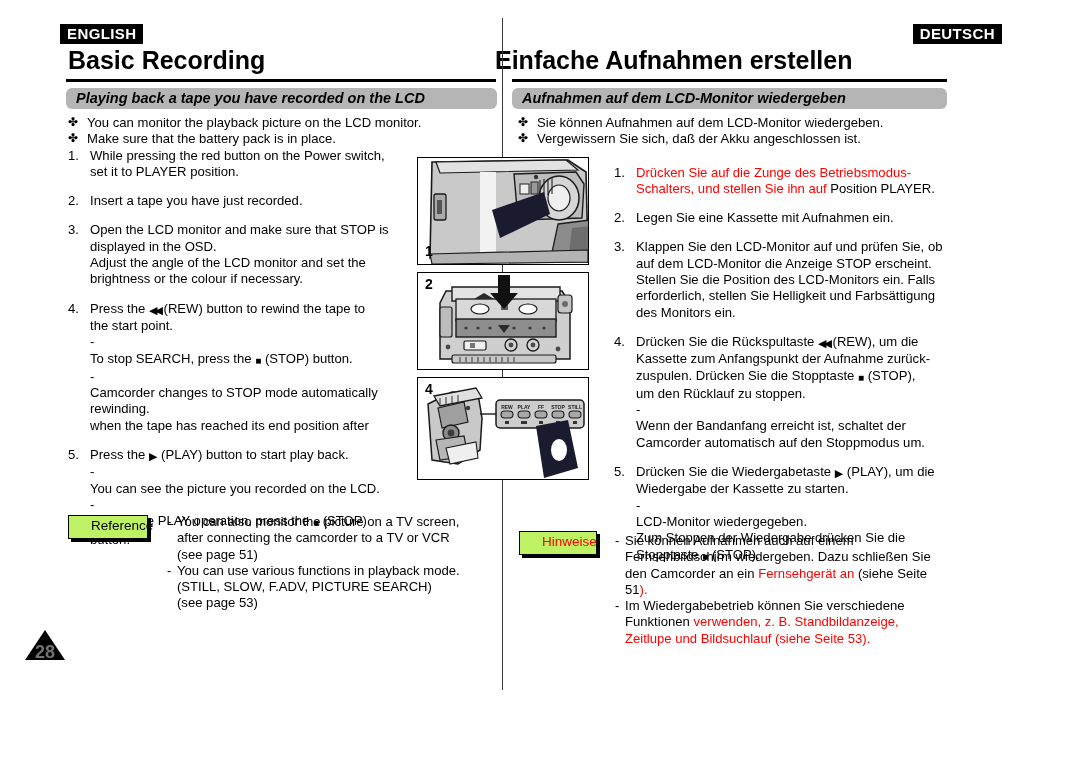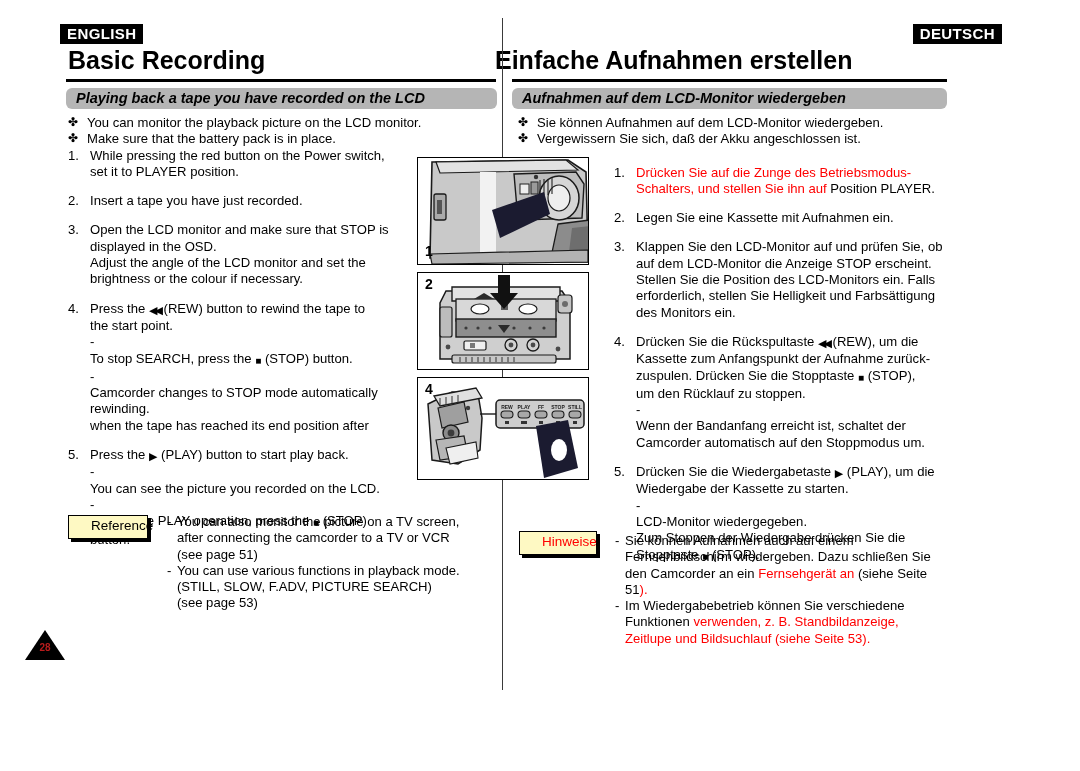--- a/index.html
+++ b/index.html
@@ -144,7 +144,7 @@
   .note-box {
     position: absolute;
     border: 1.5px solid #000;
-    background: #fef9c3;
+    background: #bef264;
     font-size: 13.5px;
     text-align: center;
     padding: 3px 9px 4px 22px;

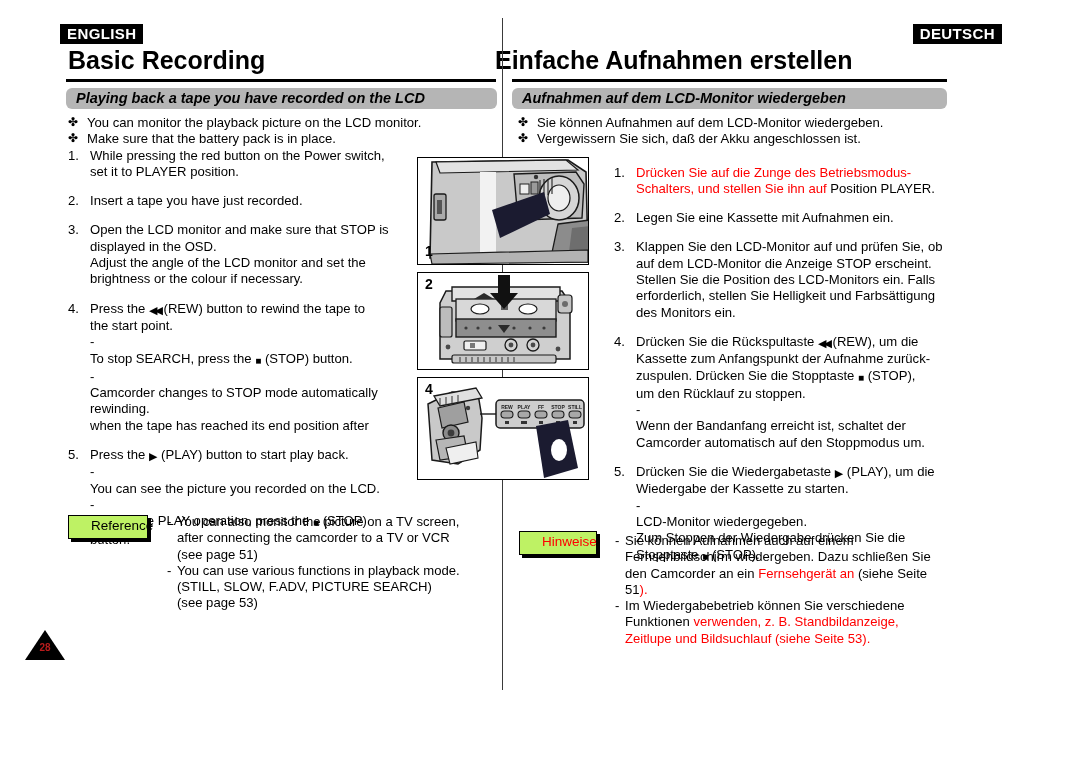--- a/index.html
+++ b/index.html
@@ -179,8 +179,8 @@
     top: 12px;
     width: 24px;
     text-align: center;
-    color: #b91c1c;
-    font-size: 10px;
+    color: #737373;
+    font-size: 18px;
     font-weight: bold;
   }
 

